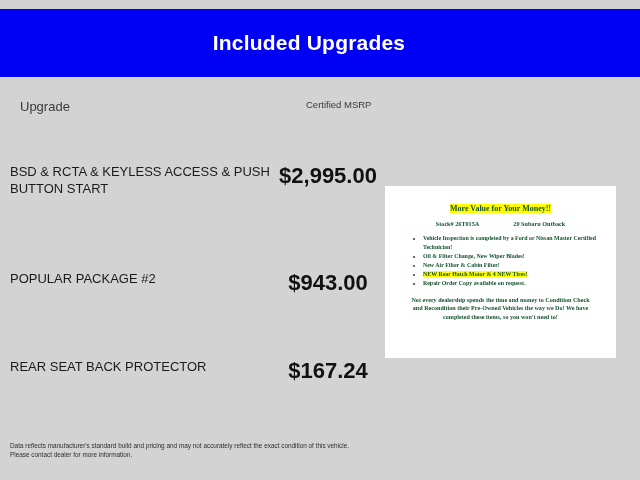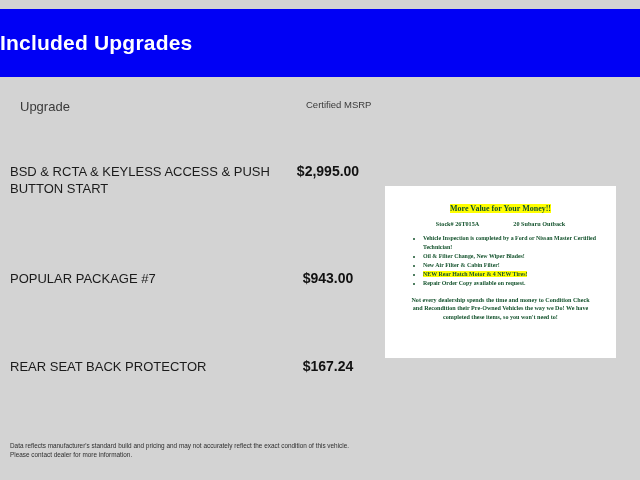--- a/index.html
+++ b/index.html
@@ -30,7 +30,7 @@
     background: #0000f5;
     display: flex;
     align-items: center;
-    justify-content: flex-start;
+    justify-content: center;
   }
   .header-title {
     color: #ffffff;

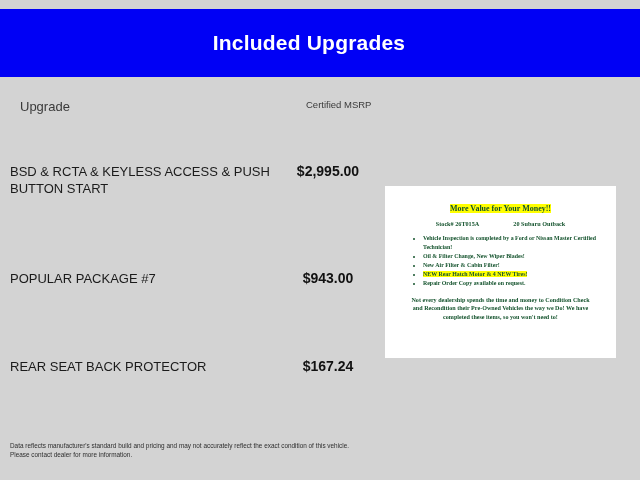--- a/index.html
+++ b/index.html
@@ -73,7 +73,7 @@
     left: 268px;
     width: 120px;
     text-align: center;
-    font-size: 14px;
+    font-size: 22px;
     font-weight: bold;
     color: #111111;
   }

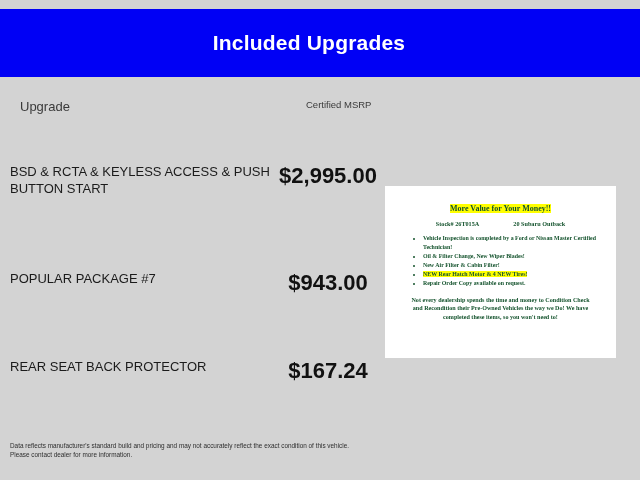--- a/index.html
+++ b/index.html
@@ -161,7 +161,7 @@
   </div>
 
   <div class="row" id="row1">
-    <div class="row-name">POPULAR PACKAGE #7</div>
+    <div class="row-name">POPULAR PACKAGE #2</div>
     <div class="row-price">$943.00</div>
   </div>
 

